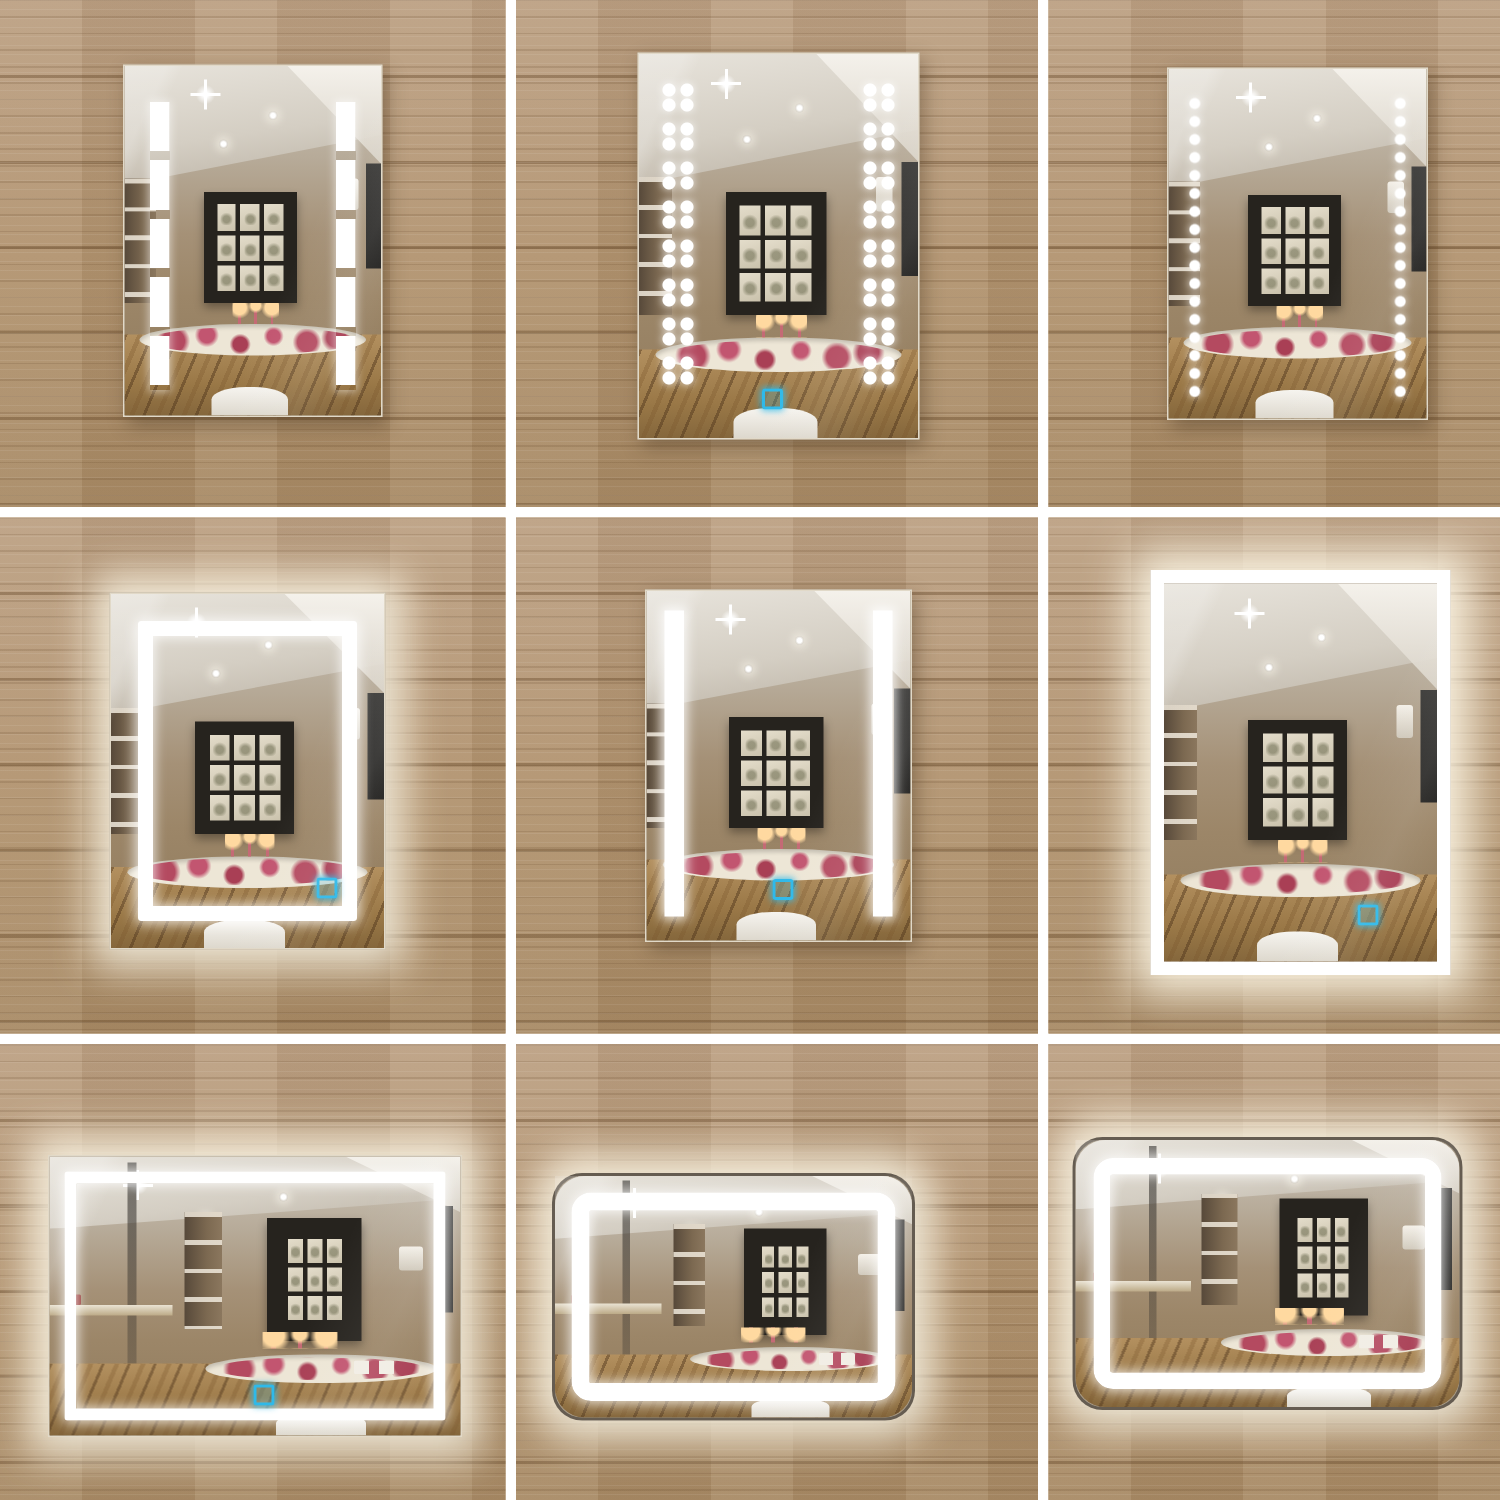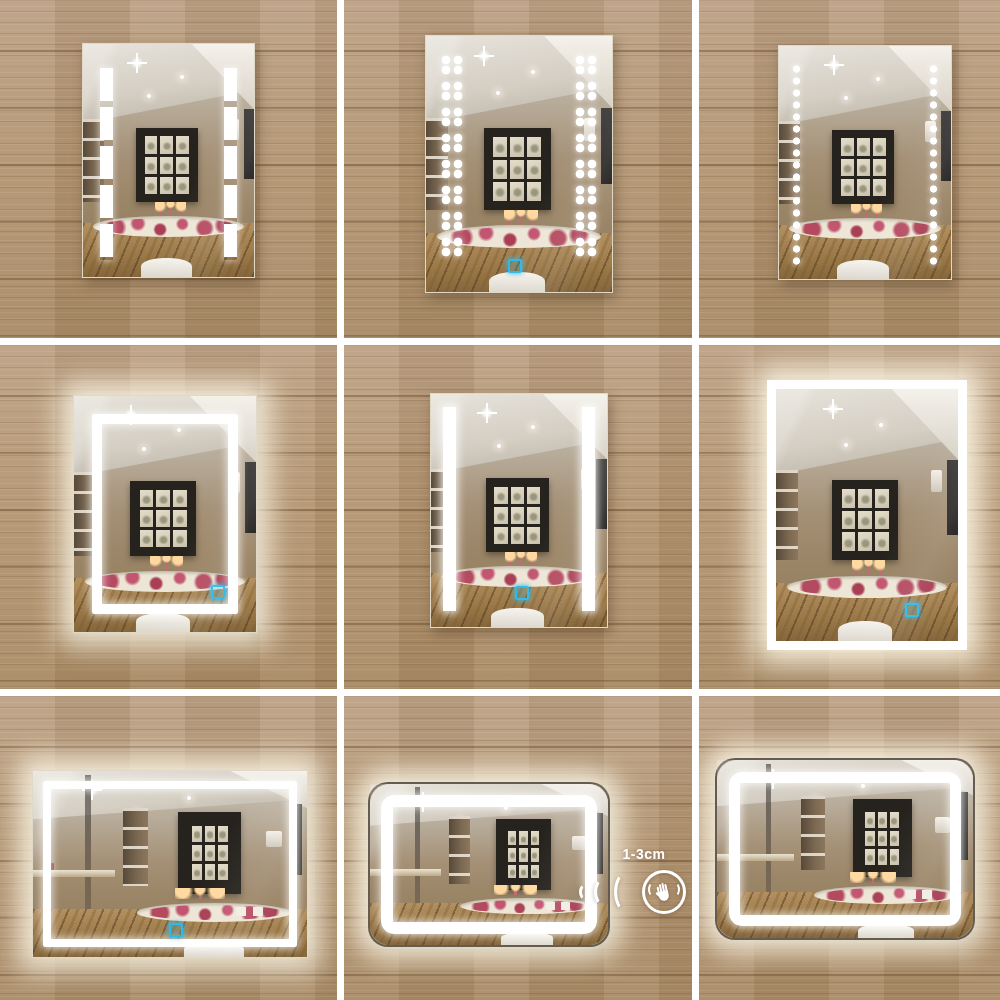--- a/index.html
+++ b/index.html
@@ -438,30 +438,6 @@
 </div>
       <div class="ledframe rframe" style="inset:11px;border-width:12px;"></div>
     </div>
-    <div class="sensor-note" style="left:258px;top:150px;">
-      <div class="dist">1-3cm</div>
-      <div class="note-row">
-        <div class="waves">
-            <i class="w1"></i>
-            <i class="w2"></i>
-            <i class="w3"></i>
-          </div>
-        <div class="handcircle">
-          <span class="tick tl"></span>
-          <span class="tick tr"></span>
-          <svg viewBox="0 0 24 28" width="19" height="23">
-            <g fill="#fff">
-              <rect x="3.6" y="5.2" width="2.6" height="8.8" rx="1.3"></rect>
-              <rect x="7.0" y="2.6" width="2.6" height="11.4" rx="1.3"></rect>
-              <rect x="10.4" y="1.6" width="2.6" height="12.4" rx="1.3"></rect>
-              <rect x="13.8" y="3.6" width="2.6" height="10.4" rx="1.3"></rect>
-              <path d="M4 12.2c-2.3-1.5-4 .3-2.7 2.1l4.7 6.1 3.1-3.4z"></path>
-              <path d="M4.2 11.6h12.4v6.4a6.2 6.2 0 0 1-6.2 6.2h-.1a6.1 6.1 0 0 1-6.1-6.2z"></path>
-            </g>
-          </svg>
-        </div>
-      </div>
-    </div>
   </div>
 
   <div class="cell" style="left:699px;top:696px;width:301px;height:304px;">

